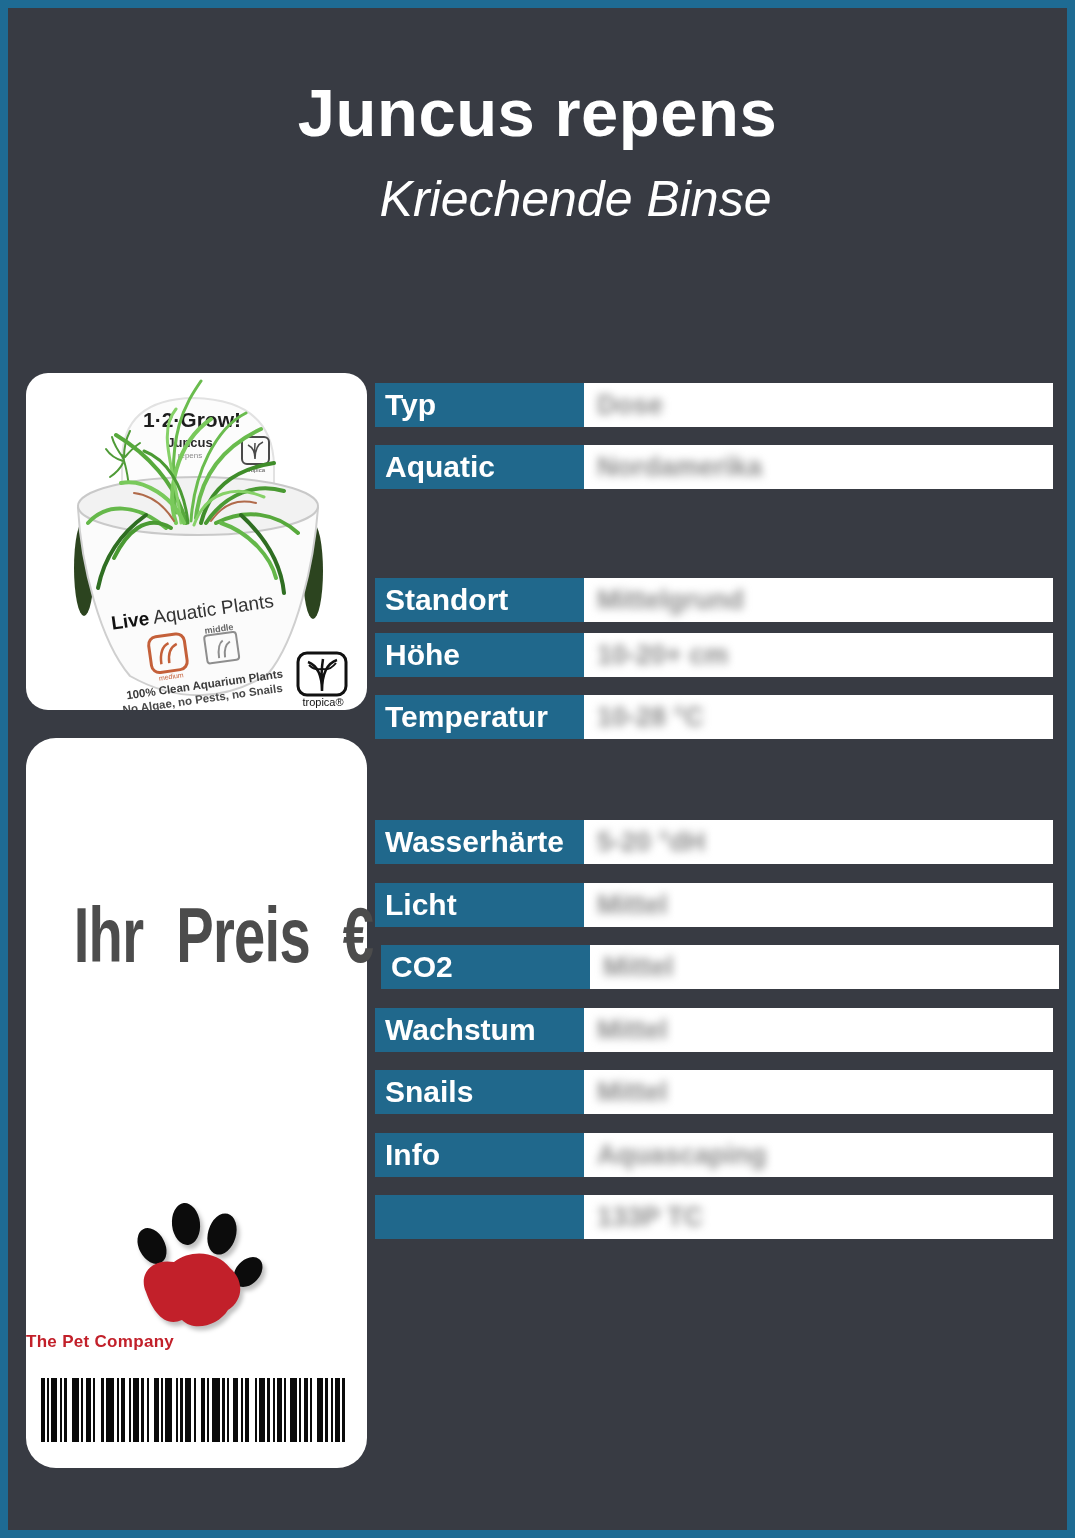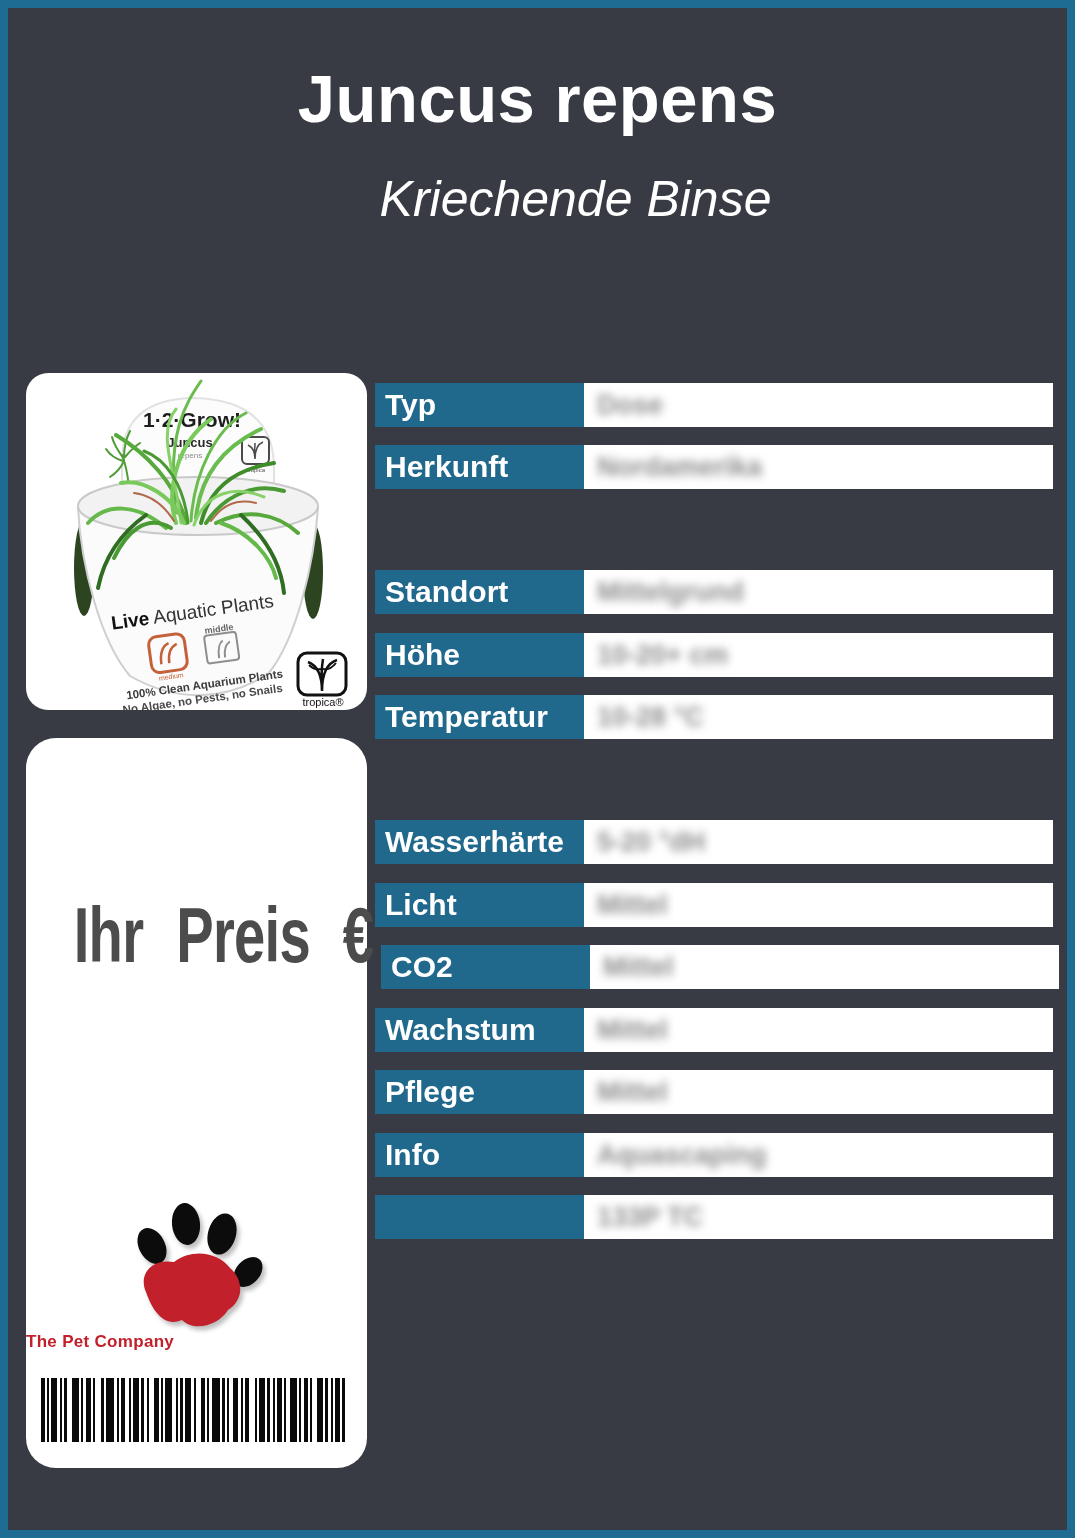--- a/index.html
+++ b/index.html
@@ -6,7 +6,7 @@
   .page{position:relative;width:1075px;height:1538px;background:#383b43;overflow:hidden;
         font-family:"Liberation Sans", sans-serif;}
   .frame{position:absolute;inset:0;border:8px solid #1e6b93;pointer-events:none;z-index:50;}
-  .title{position:absolute;top:60px;left:0;width:100%;text-align:center;
+  .title{position:absolute;top:74px;left:0;width:100%;text-align:center;
          font-size:67px;font-weight:700;color:#ffffff;letter-spacing:0.5px;}
   .subtitle{position:absolute;top:170px;left:0;width:100%;text-align:center;
             font-size:50px;font-style:italic;font-weight:400;color:#ffffff;padding-left:38px;}

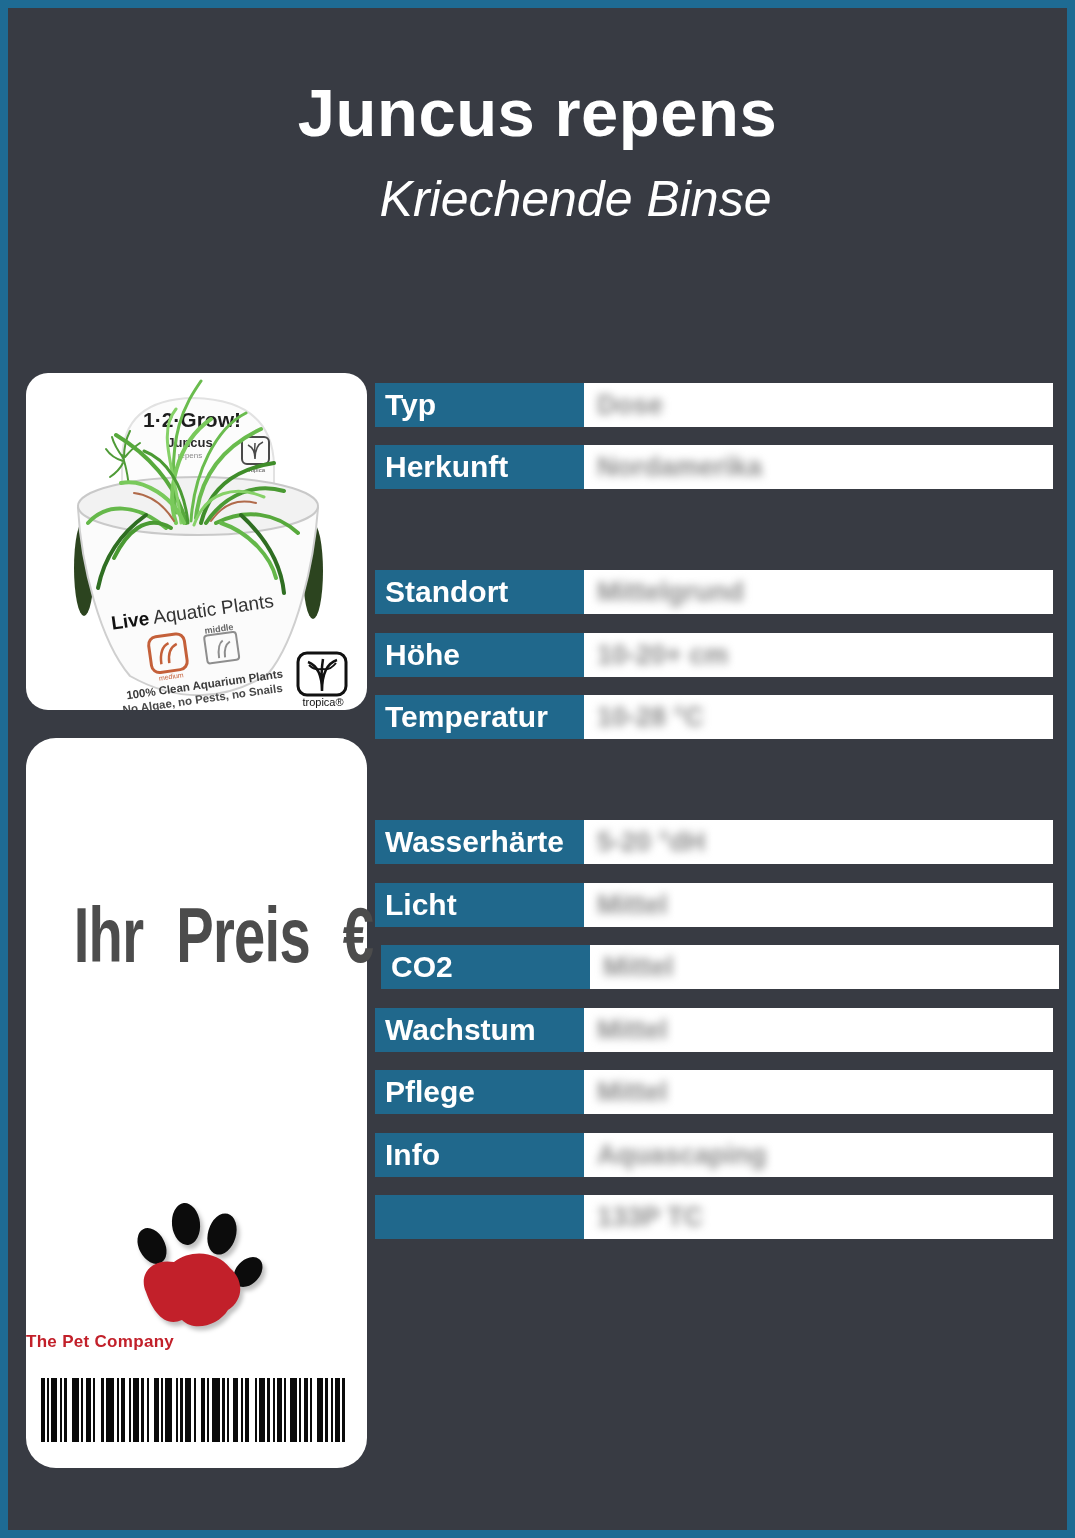--- a/index.html
+++ b/index.html
@@ -189,7 +189,7 @@
         <div class="spec-value"><span class="blurred">Dose</span></div>
       </div>
       <div class="spec-row" style="top: 62px;">
-        <div class="spec-label">Herkunft</div>
+        <div class="spec-label">Aquatic</div>
         <div class="spec-value"><span class="blurred">Nordamerika</span></div>
       </div>
       <div class="spec-row" style="top: 187px; border-radius: 6px;">

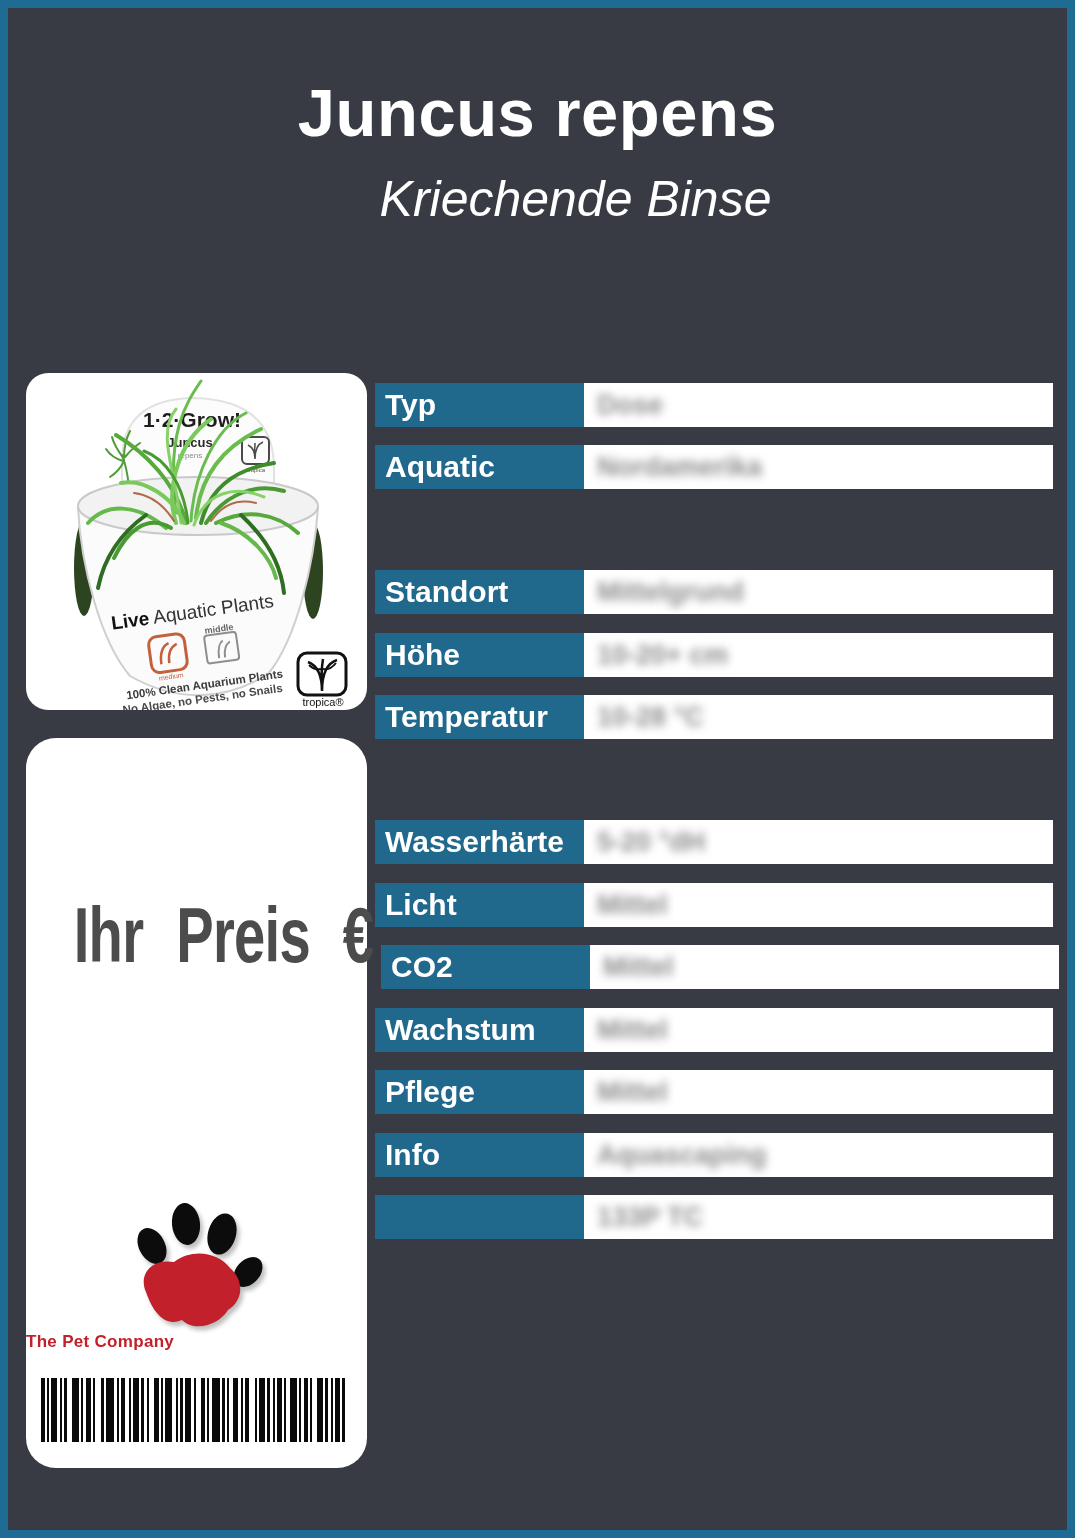--- a/index.html
+++ b/index.html
@@ -192,7 +192,7 @@
         <div class="spec-label">Aquatic</div>
         <div class="spec-value"><span class="blurred">Nordamerika</span></div>
       </div>
-      <div class="spec-row" style="top: 187px; border-radius: 6px;">
+      <div class="spec-row" style="top: 195px; border-radius: 6px;">
         <div class="spec-label">Standort</div>
         <div class="spec-value"><span class="blurred">Mittelgrund</span></div>
       </div>

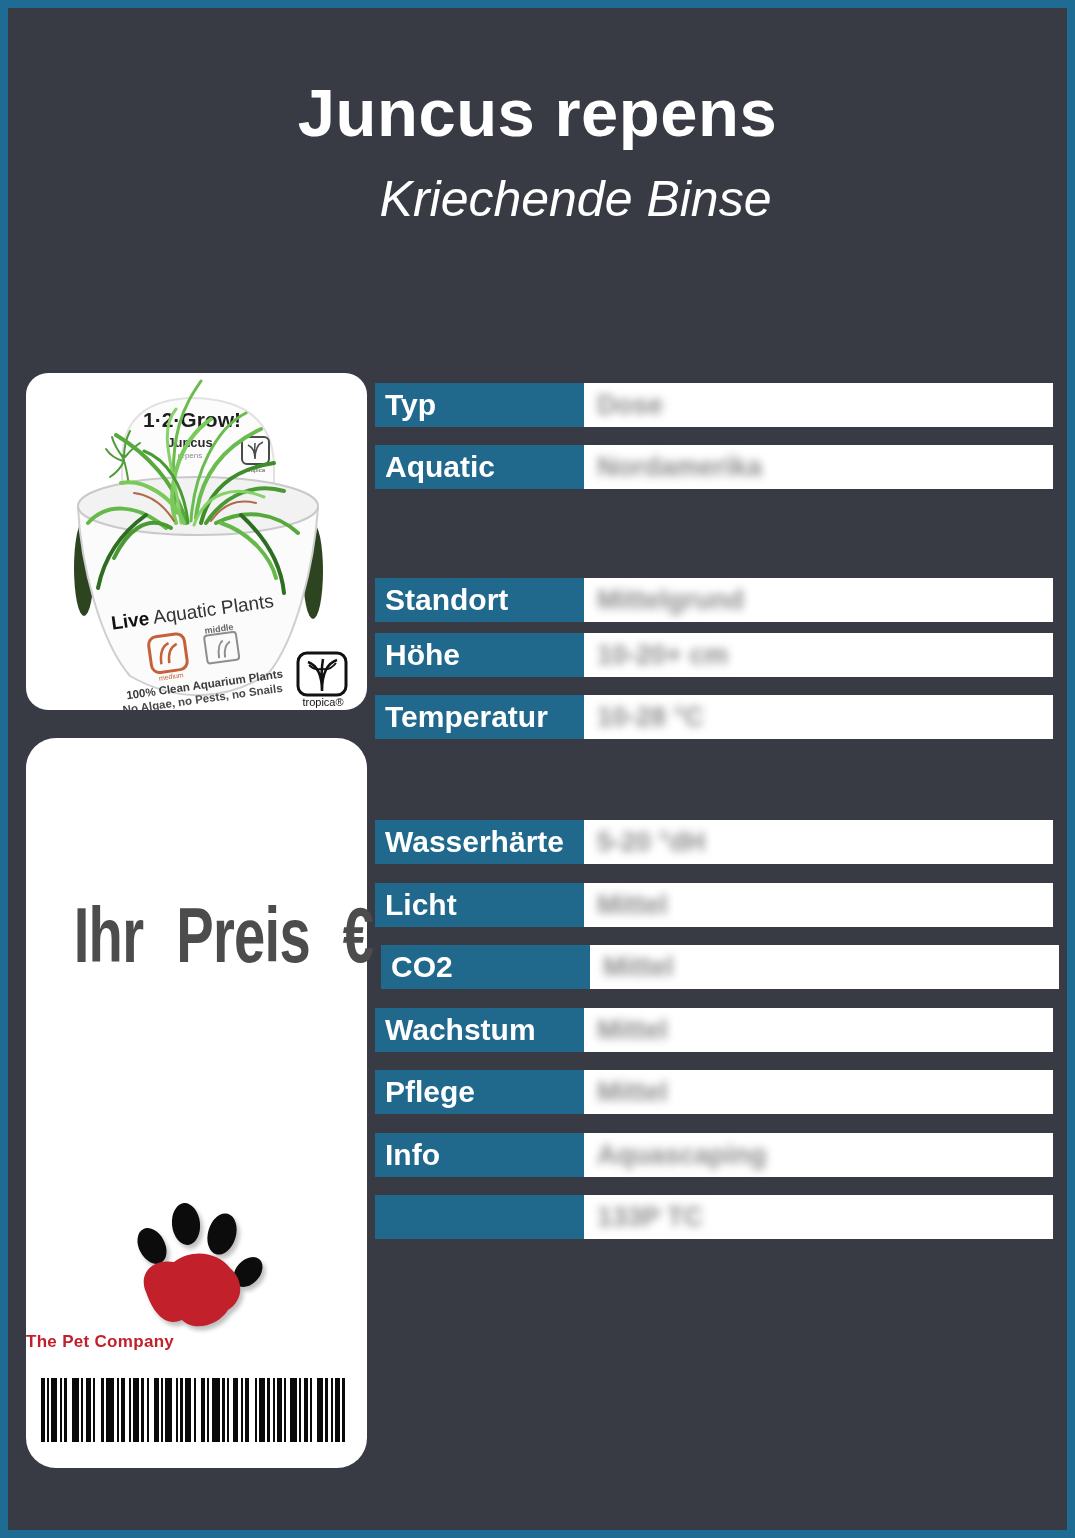--- a/index.html
+++ b/index.html
@@ -221,7 +221,7 @@
         <div class="spec-value"><span class="blurred">Mittel</span></div>
       </div>
       <div class="spec-row" style="top: 687px;">
-        <div class="spec-label">Pflege</div>
+        <div class="spec-label">Snails</div>
         <div class="spec-value"><span class="blurred">Mittel</span></div>
       </div>
       <div class="spec-row" style="top: 750px;">

